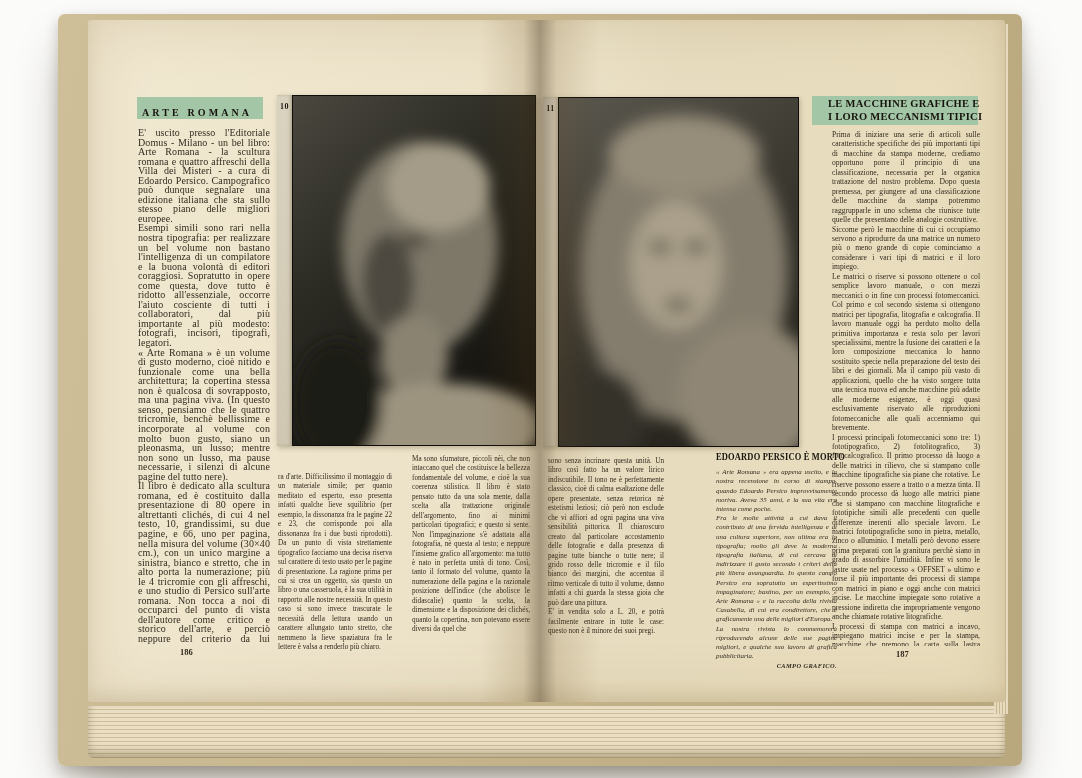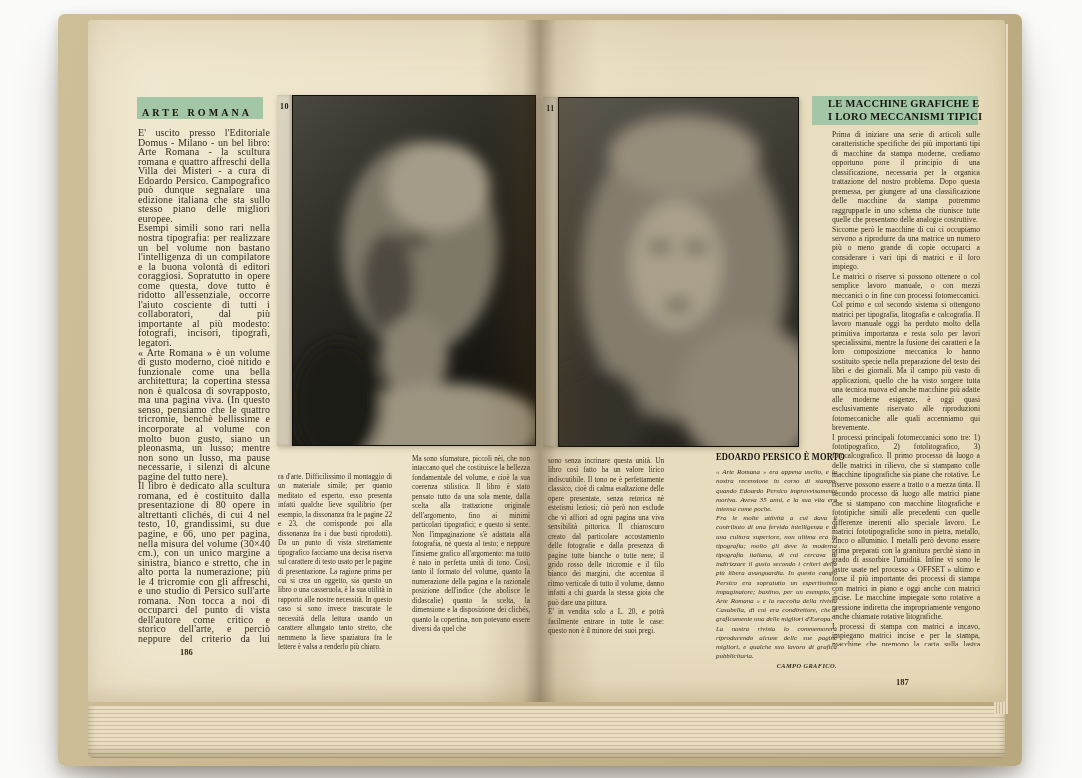--- a/index.html
+++ b/index.html
@@ -154,7 +154,7 @@
 
       <div class="col mach">
         <p>Prima di iniziare una serie di articoli sulle caratteristiche specifiche dei più importanti tipi di macchine da stampa moderne, crediamo opportuno porre il principio di una classificazione, necessaria per la organica trattazione del nostro problema. Dopo questa premessa, per giungere ad una classificazione delle macchine da stampa potremmo raggrupparle in uno schema che riunisce tutte quelle che presentano delle analogie costruttive.</p>
-        <p>Siccome però le macchine di cui ci occupiamo servono a riprodurre da una matrice un numero più o meno grande di copie occuparci a considerare i vari tipi di matrici e il loro impiego.</p>
+        <p>Siccome però le macchine di cui ci occupiamo servono a riprodurre da una matrice un numero più o meno grande di copie cominciamo a considerare i vari tipi di matrici e il loro impiego.</p>
         <p>Le matrici o riserve si possono ottenere o col semplice lavoro manuale, o con mezzi meccanici o in fine con processi fotomeccanici. Col primo e col secondo sistema si ottengono matrici per tipografia, litografia e calcografia. Il lavoro manuale oggi ha perduto molto della primitiva importanza e resta solo per lavori specialissimi, mentre la fusione dei caratteri e la loro composizione meccanica lo hanno sostituito specie nella preparazione del testo dei libri e dei giornali. Ma il campo più vasto di applicazioni, quello che ha visto sorgere tutta una tecnica nuova ed anche macchine più adatte alle moderne esigenze, è oggi quasi esclusivamente riservato alle riproduzioni fotomeccaniche alle quali accenniamo qui brevemente.</p>
         <p>I processi principali fotomeccanici sono tre: 1) fototipografico, 2) fotolitografico, 3) fotocalcografico. Il primo processo dà luogo a delle matrici in rilievo, che si stampano colle macchine tipografiche sia piane che rotative. Le riserve possono essere a tratto o a mezza tinta. Il secondo processo dà luogo alle matrici piane che si stampano con macchine litografiche e fototipiche simili alle precedenti con quelle differenze inerenti allo speciale lavoro. Le matrici fototipografiche sono in pietra, metallo, zinco o alluminio. I metalli però devono essere prima preparati con la granitura perchè siano in grado di assorbire l'umidità. Infine vi sono le lastre usate nel processo « OFFSET » ultimo e forse il più importante dei processi di stampa con matrici in piano e oggi anche con matrici incise. Le macchine impiegate sono rotative a pressione indiretta che impropriamente vengono anche chiamate rotative litografiche.</p>
         <p>I processi di stampa con matrici a incavo, impiegano matrici incise e per la stampa, macchine che premono la carta sulla lastra inchiostrata così che l'inchiostro dagli incavi passi alla carta. Questi procedimenti costituiscono la fotocalcografia e la rotocalcografia. Nel primo caso la matrice è una lastra di rame che viene pre-</p>

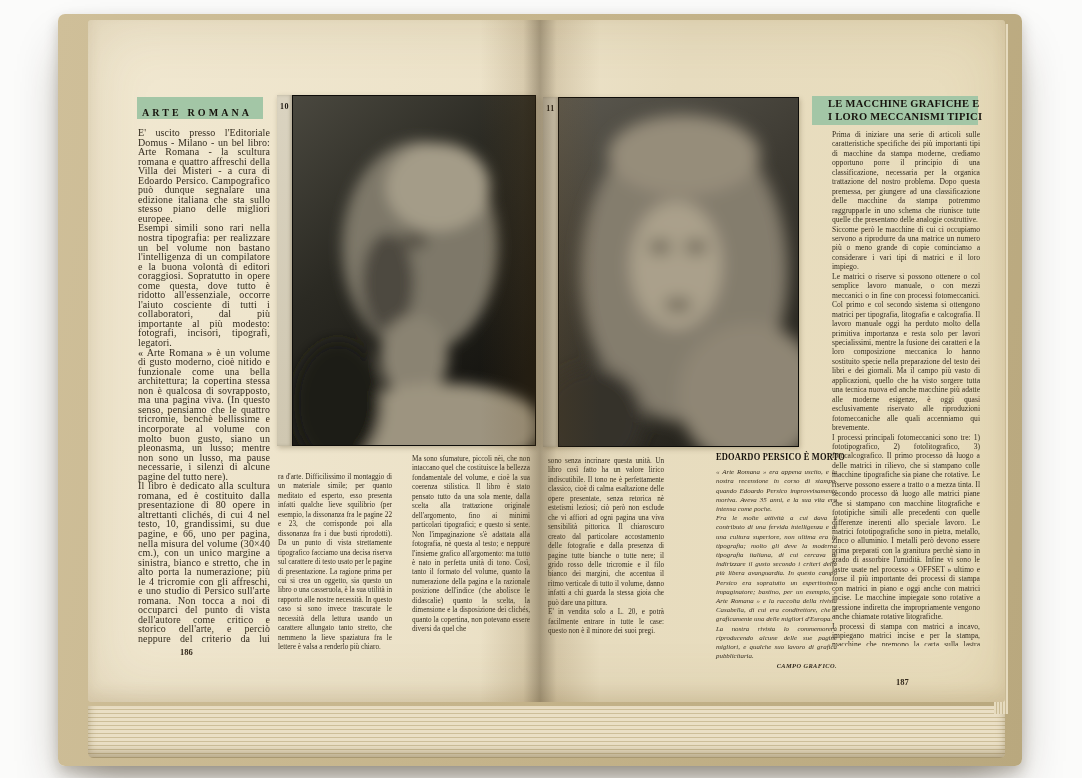--- a/index.html
+++ b/index.html
@@ -37,7 +37,7 @@
   .mach{left:728px;top:110px;width:148px;height:516px;font-size:7.6px;line-height:9.45px;margin-left:16px;}
   .pagenum{position:absolute;font-weight:bold;font-size:8.5px;color:#33291c;z-index:4;}
   .pn-left{left:92px;top:627px;text-align:right;}
-  .pn-right{left:808px;top:629px;margin-top:28px;}
+  .pn-right{left:808px;top:629px;}
   .photo{position:absolute;display:flex;z-index:6;box-shadow:1px 2px 5px rgba(70,50,20,.28);}
   .photo1{left:189px;top:75px;width:259px;height:351px;}
   .photo2{left:455px;top:77px;width:256px;height:350px;}

